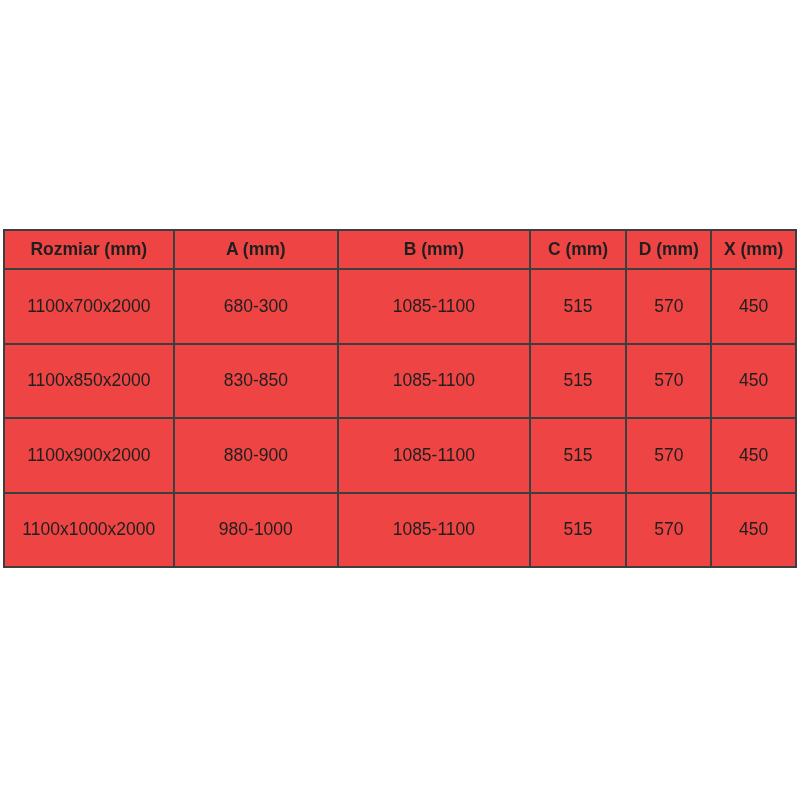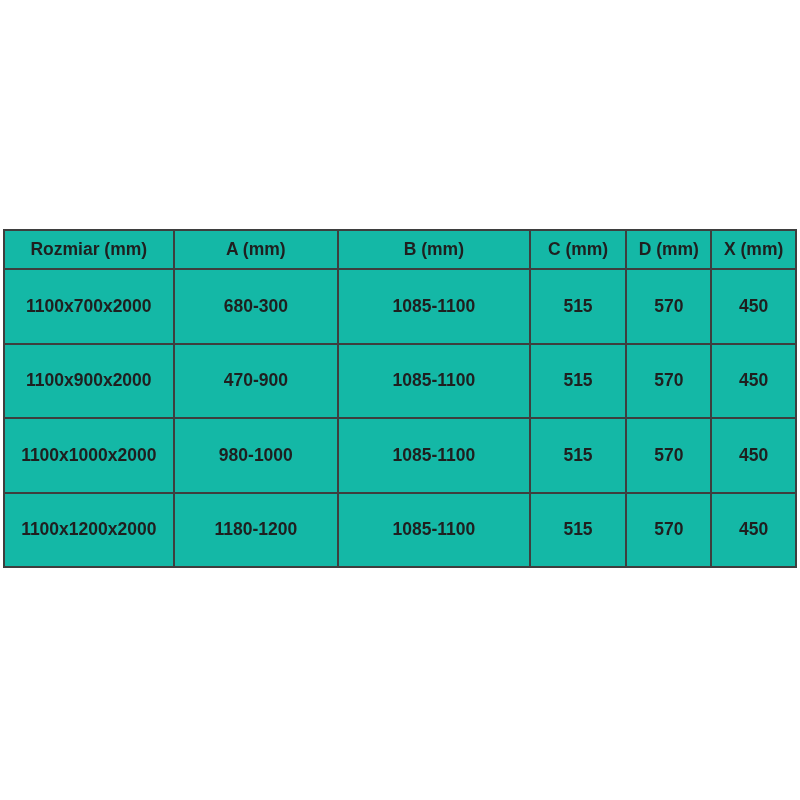--- a/index.html
+++ b/index.html
@@ -27,7 +27,7 @@
     height: 100%;
     border-collapse: collapse;
     table-layout: fixed;
-    background: #14b8a6;
+    background: #ef4444;
   }
   table.size-table th,
   table.size-table td {

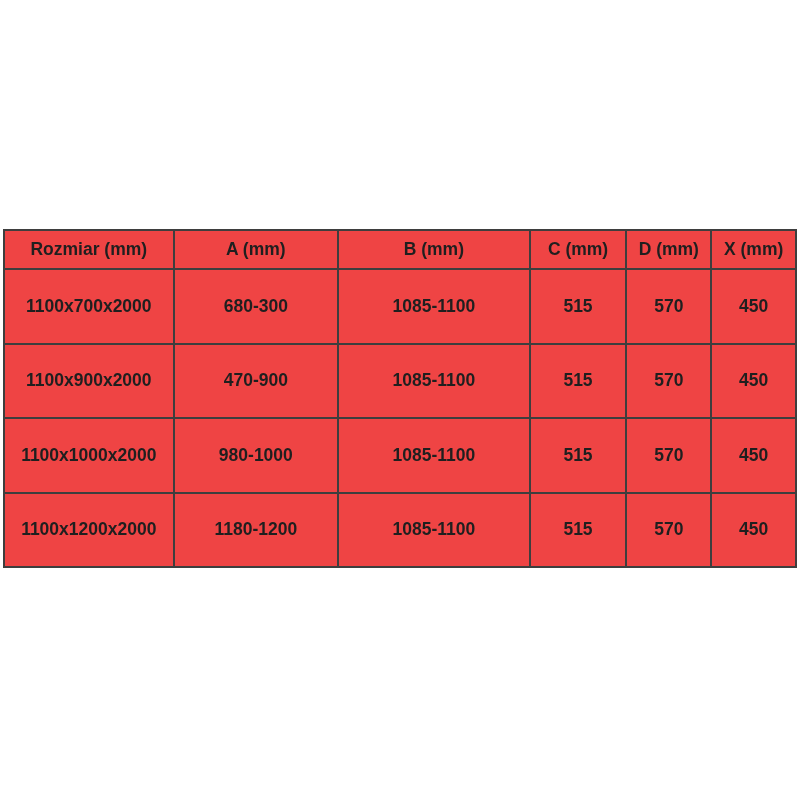--- a/index.html
+++ b/index.html
@@ -45,7 +45,7 @@
     height: 37px;
   }
   table.size-table td {
-    font-weight: bold;
+    font-weight: normal;
     height: 37px;
   }
   col.c-rozmiar { width: 21.41%; }

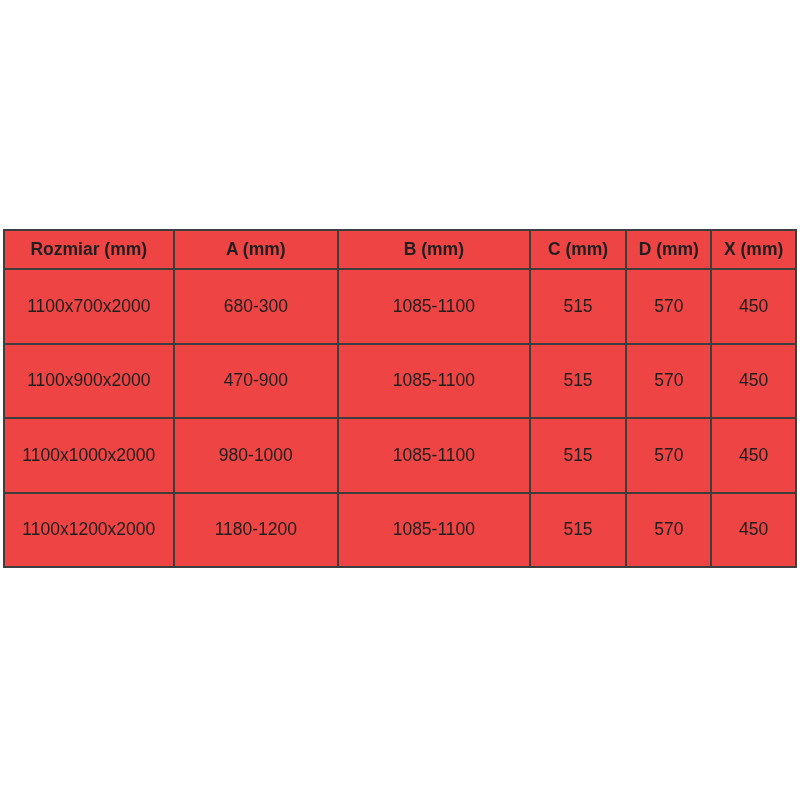--- a/index.html
+++ b/index.html
@@ -89,6 +89,14 @@
             <td>450</td>
           </tr>
           <tr>
+            <td>1100x850x2000</td>
+            <td>830-850</td>
+            <td>1085-1100</td>
+            <td>515</td>
+            <td>570</td>
+            <td>450</td>
+          </tr>
+          <tr>
             <td>1100x900x2000</td>
             <td>470-900</td>
             <td>1085-1100</td>

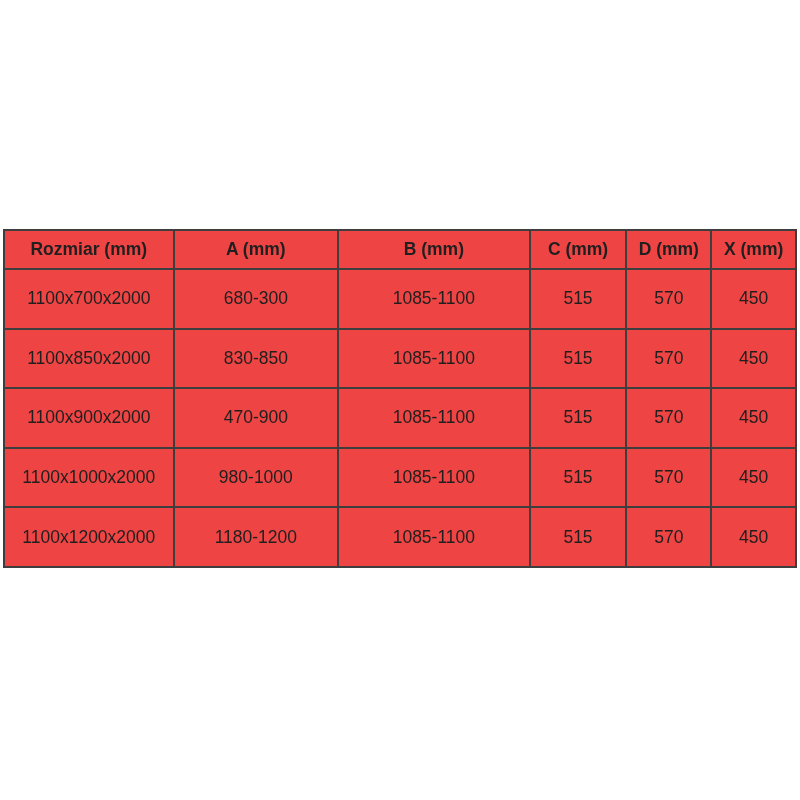--- a/index.html
+++ b/index.html
@@ -98,7 +98,7 @@
           </tr>
           <tr>
             <td>1100x900x2000</td>
-            <td>470-900</td>
+            <td>880-900</td>
             <td>1085-1100</td>
             <td>515</td>
             <td>570</td>

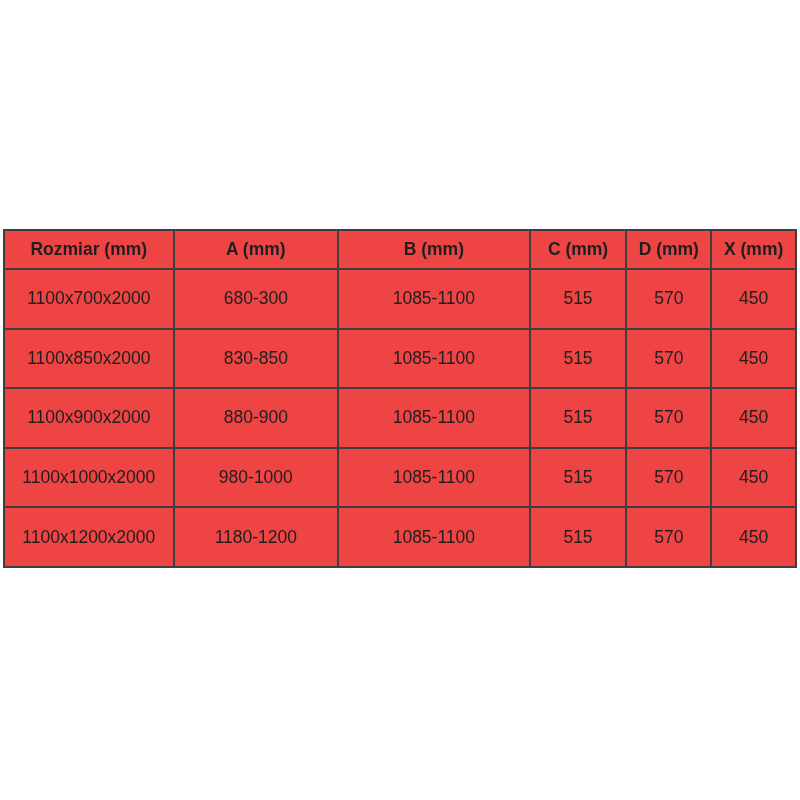--- a/index.html
+++ b/index.html
@@ -112,14 +112,6 @@
             <td>570</td>
             <td>450</td>
           </tr>
-          <tr>
-            <td>1100x1200x2000</td>
-            <td>1180-1200</td>
-            <td>1085-1100</td>
-            <td>515</td>
-            <td>570</td>
-            <td>450</td>
-          </tr>
         </tbody>
     </table>
   </div>

